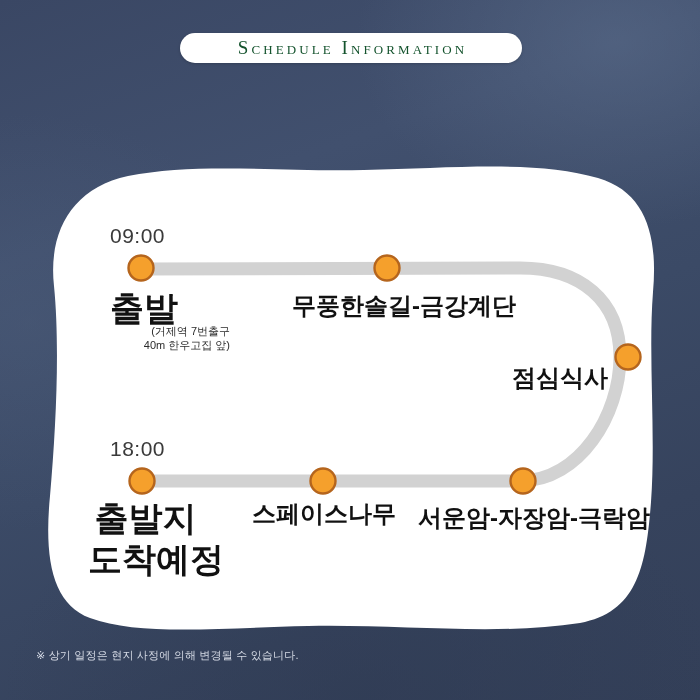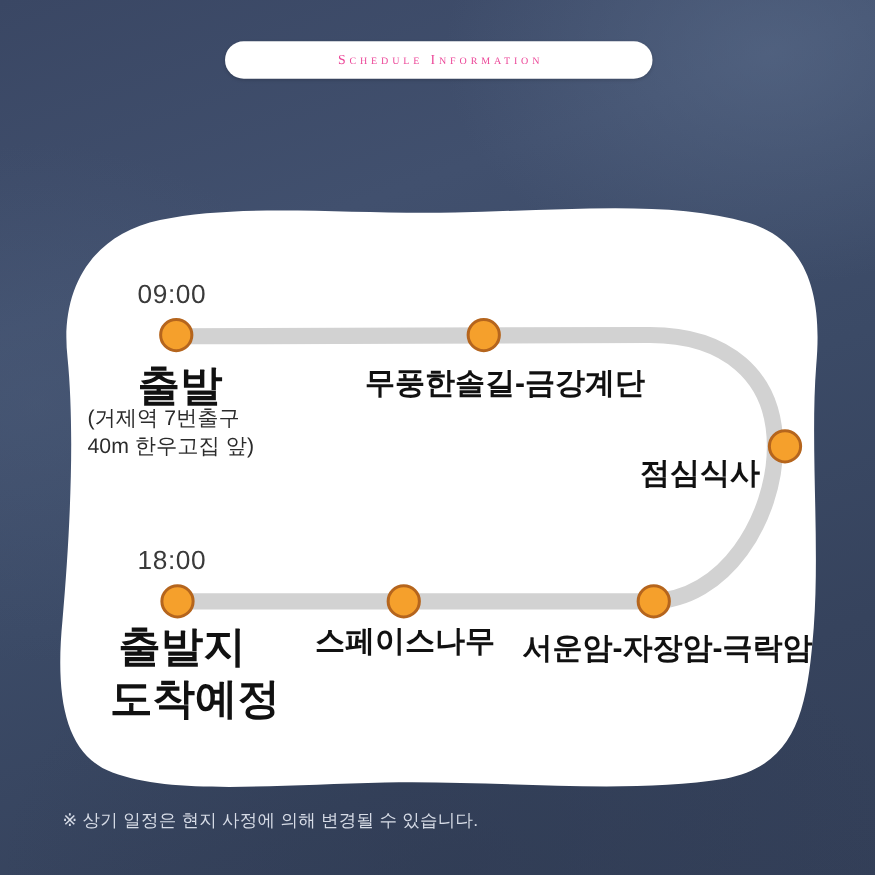--- a/index.html
+++ b/index.html
@@ -41,9 +41,9 @@
   #badge-text {
     font-family: "Liberation Serif", "DejaVu Serif", serif;
     font-variant: small-caps;
-    font-size: 11px;
+    font-size: 19px;
     letter-spacing: 3.1px;
-    color: #ec4899;
+    color: #14532d;
     white-space: nowrap;
     text-indent: 3px;
   }

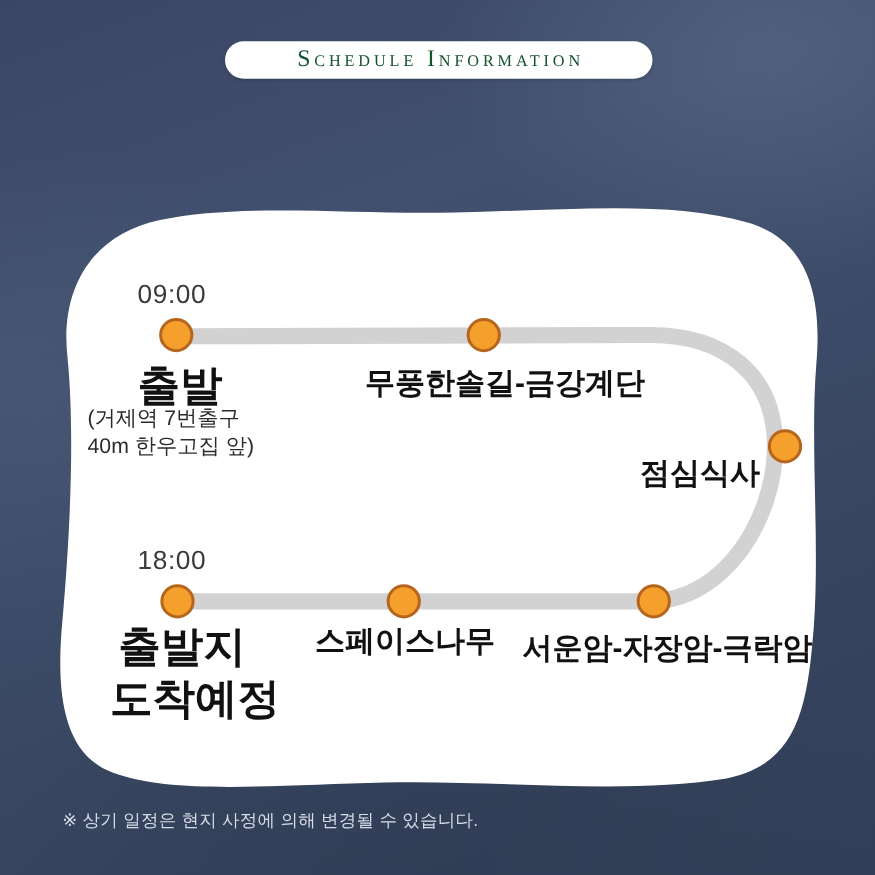--- a/index.html
+++ b/index.html
@@ -106,10 +106,10 @@
     color: #111111;
   }
   .stop-sub {
-    font-size: 17px;
+    font-size: 11px;
     color: #2b2b2b;
     line-height: 1.28;
-    text-align: left;
+    text-align: right;
   }
   .two-line {
     line-height: 1.2;

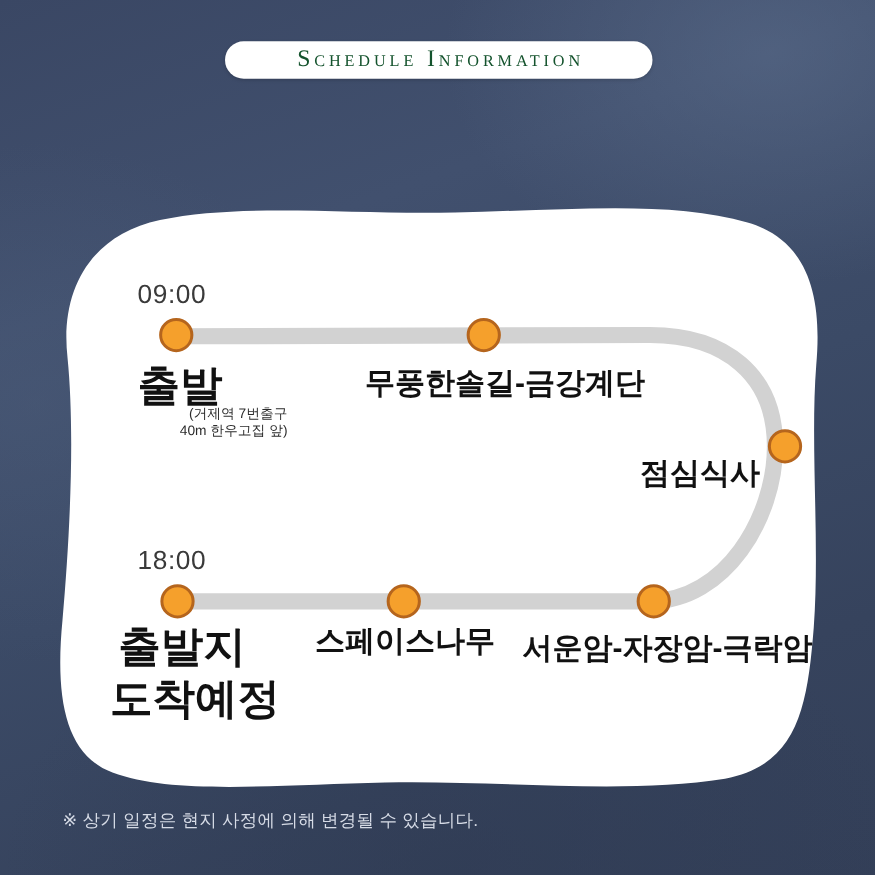--- a/index.html
+++ b/index.html
@@ -119,9 +119,9 @@
   
   #footer {
     position: absolute;
-    left: 50px;
+    left: 36px;
     top: 648px;
-    font-size: 14px;
+    font-size: 11px;
     color: #d6dbe6;
     letter-spacing: 0.2px;
   }

